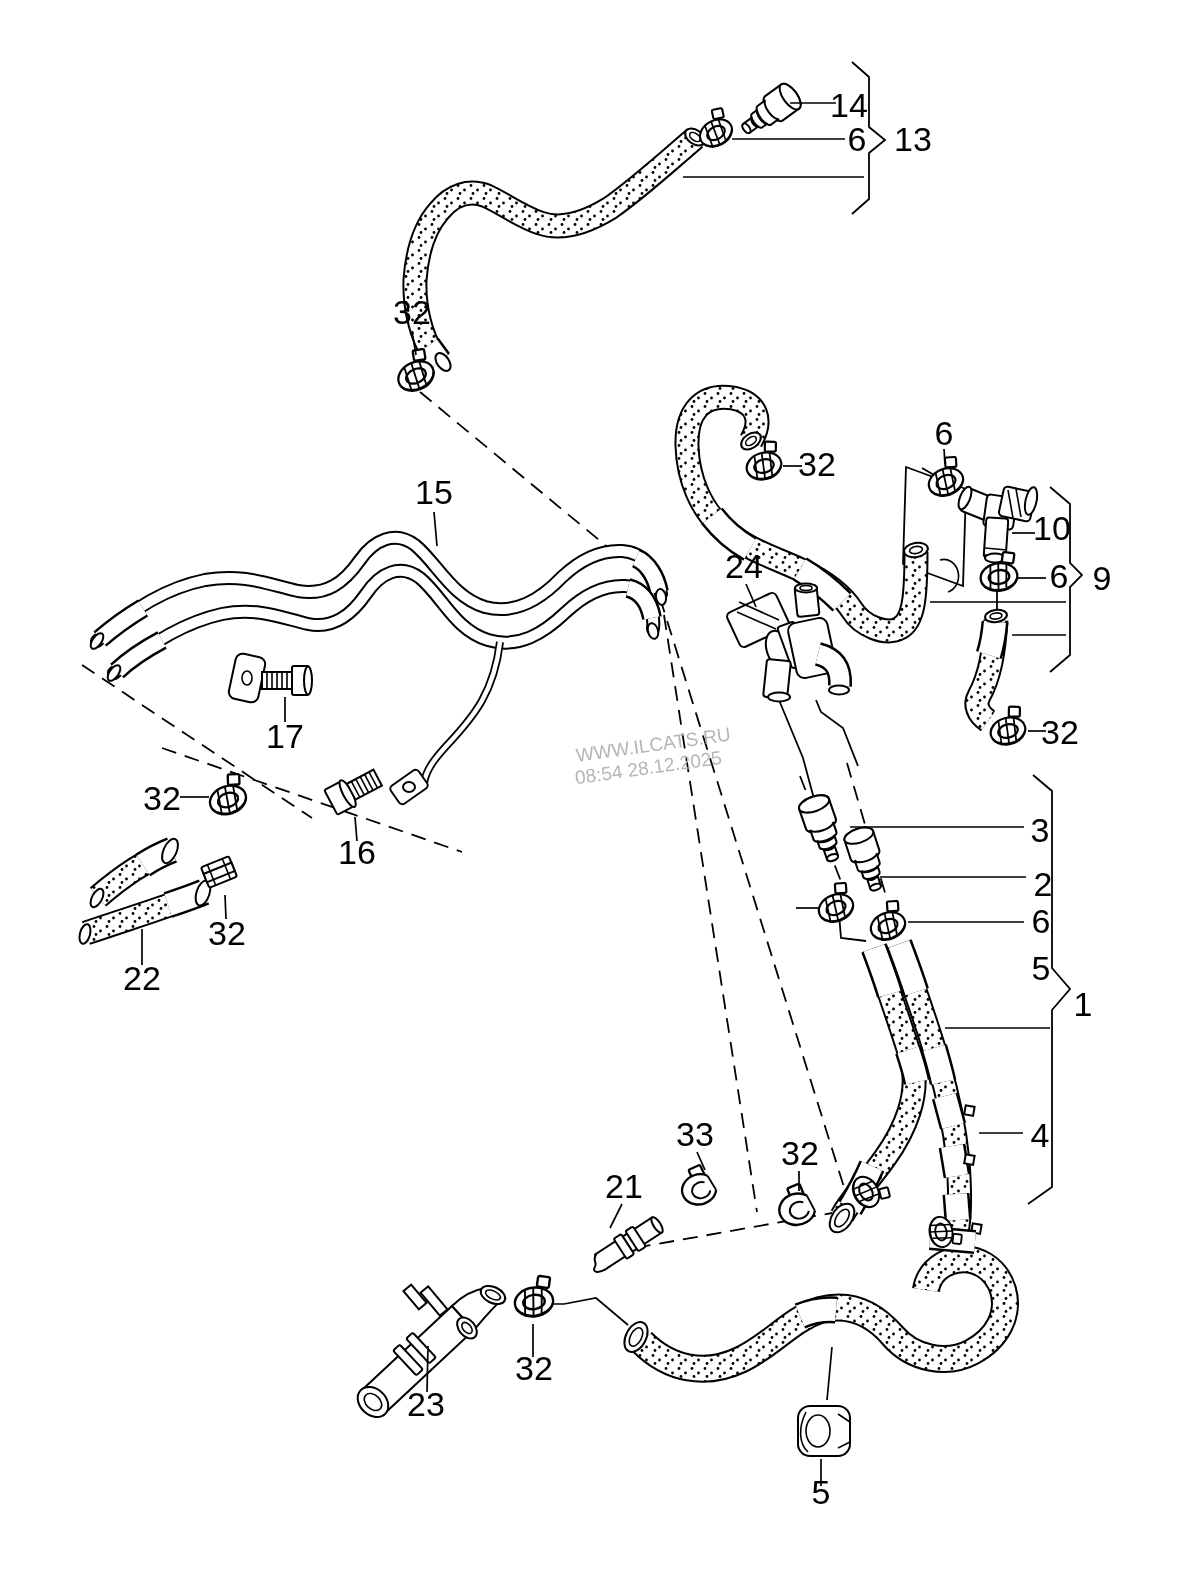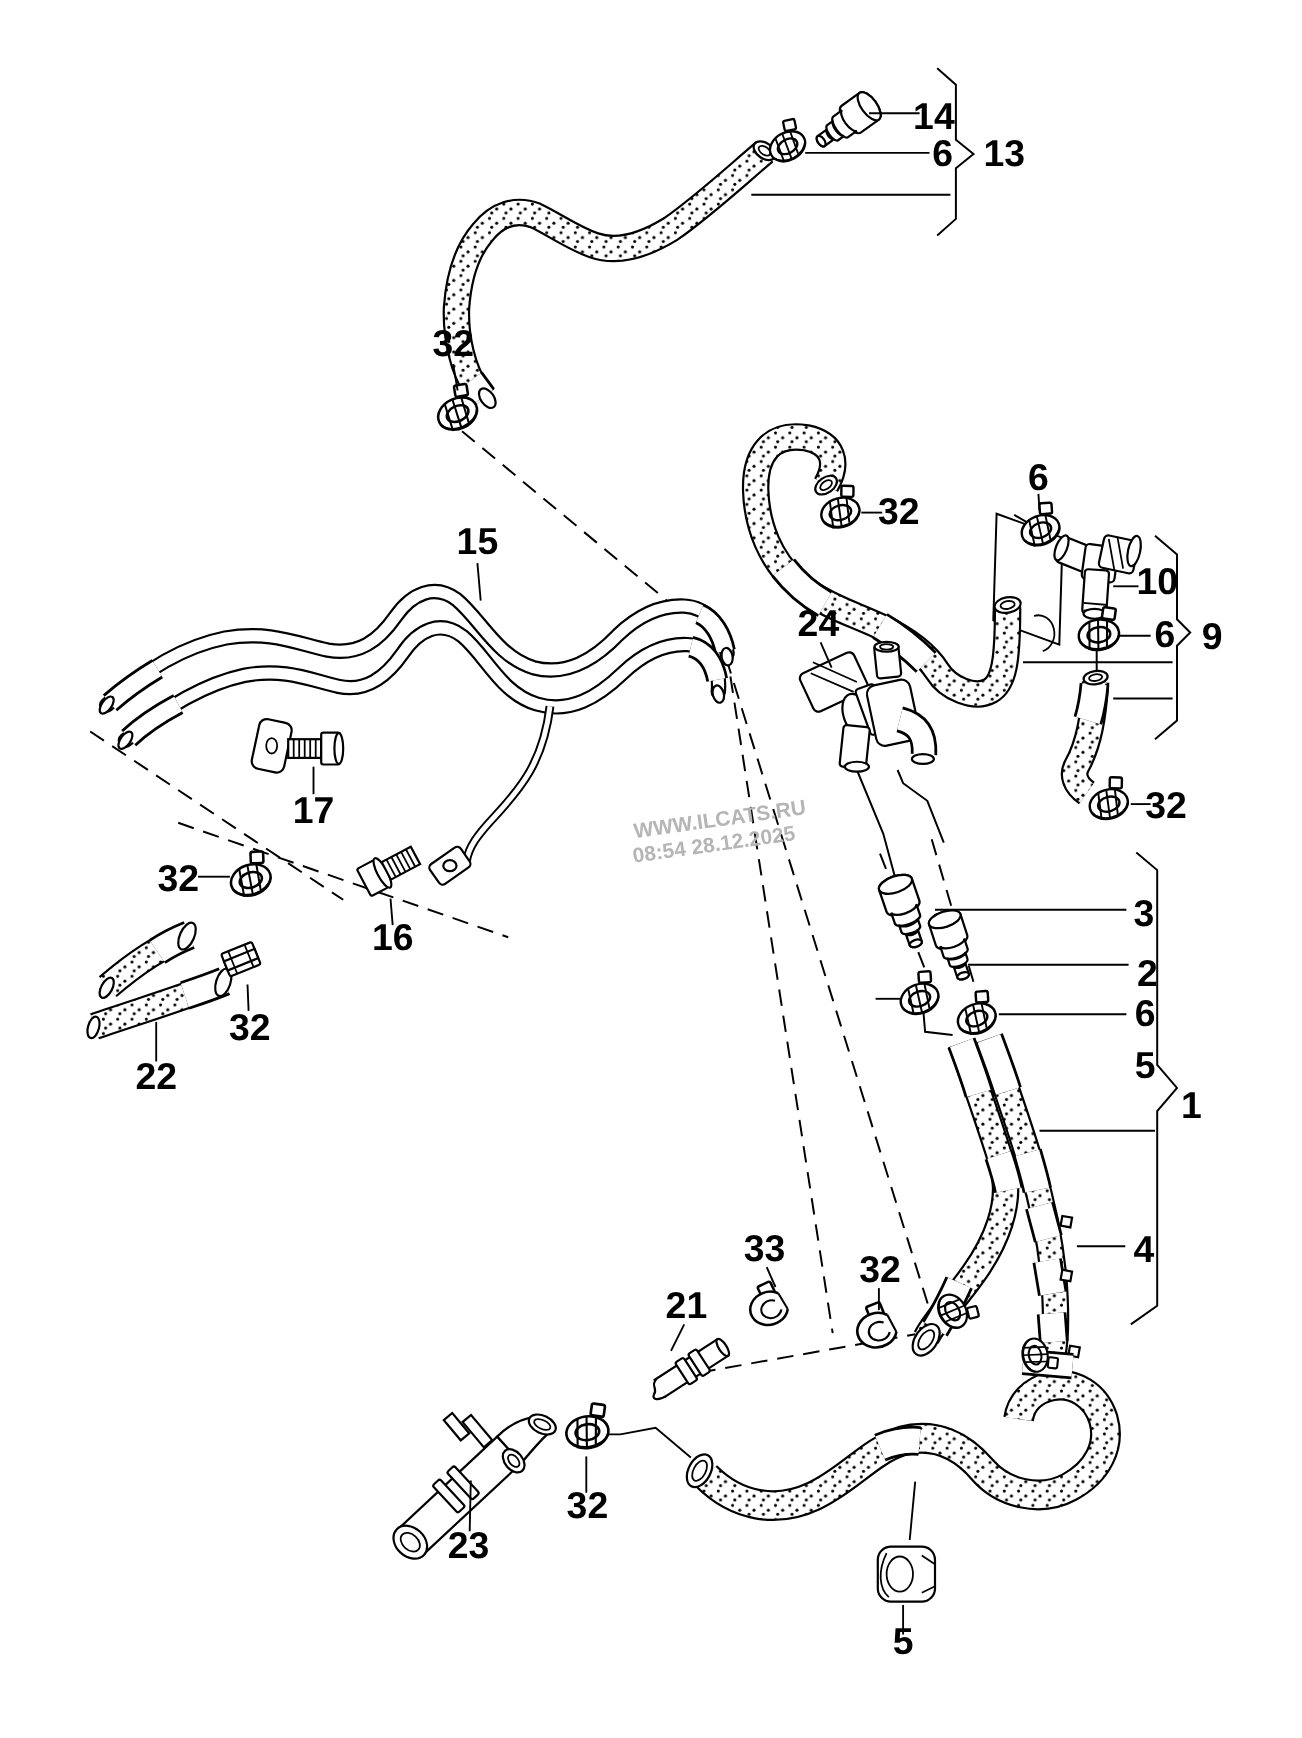--- a/index.html
+++ b/index.html
@@ -3,7 +3,7 @@
 <meta charset="utf-8">
 <style>
   html,body{margin:0;padding:0;background:#ffffff;}
-  .page{position:relative;width:1184px;height:1580px;background:#fff;overflow:hidden;font-weight:bold;}
+  .page{position:relative;width:1184px;height:1580px;background:#fff;overflow:hidden;}
   svg{display:block;}
   
   .ho{stroke:#000;fill:none;stroke-width:25;stroke-linecap:butt;stroke-linejoin:round}

